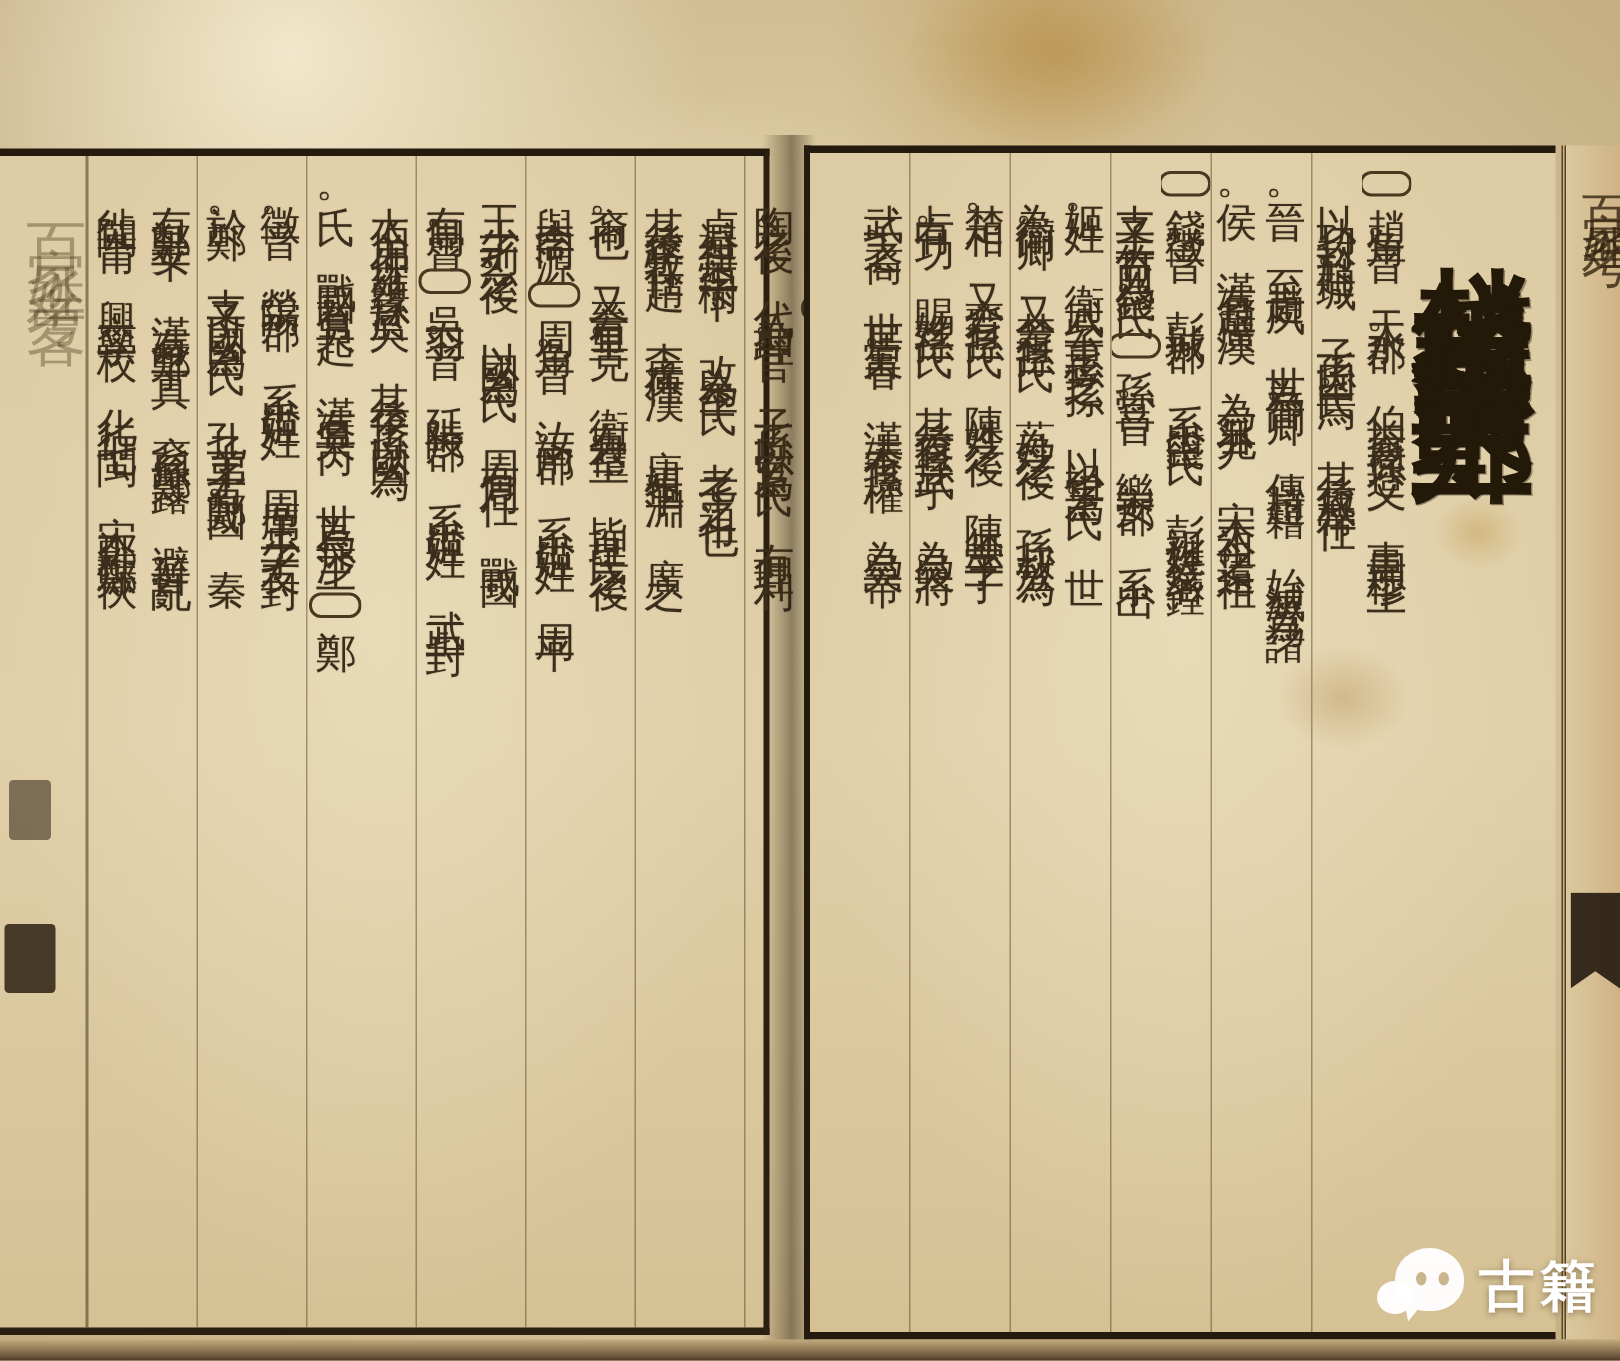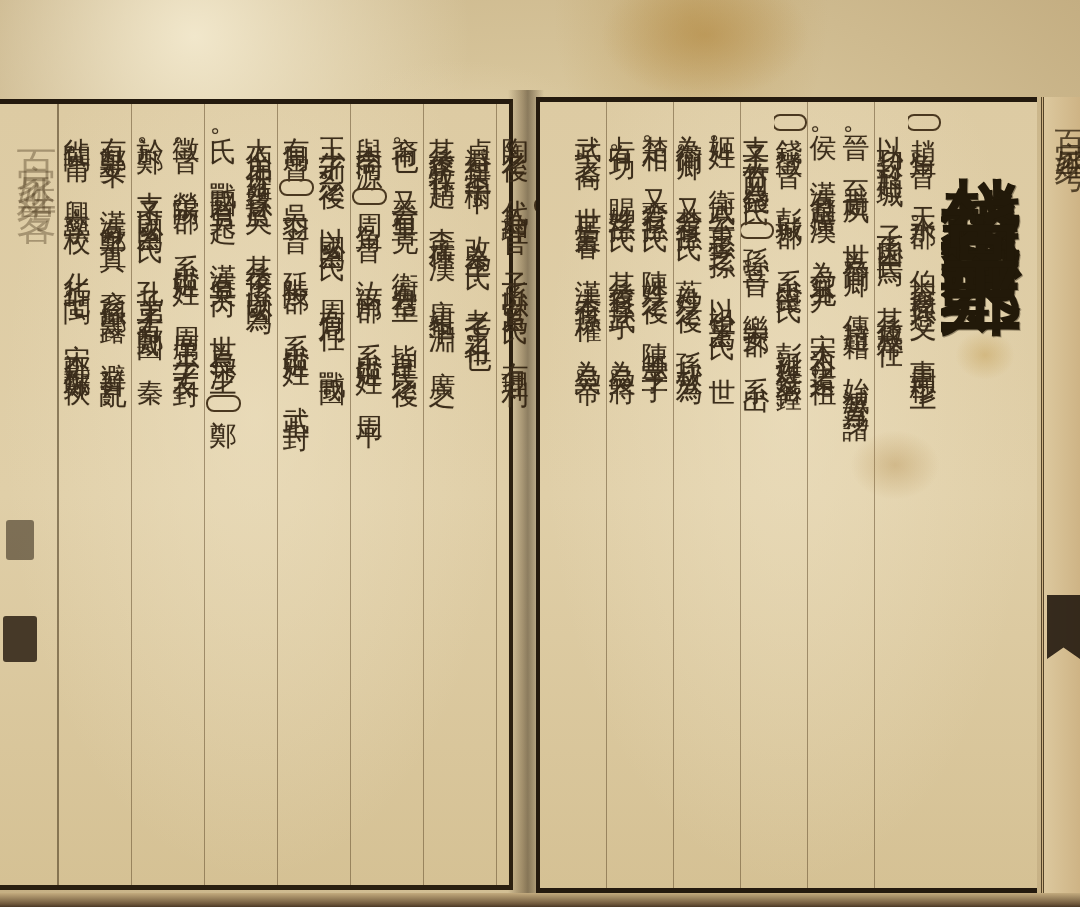--- a/index.html
+++ b/index.html
@@ -161,6 +161,15 @@
   <div class="stain" id="st5"></div>
   <div id="bottom-edge"></div>
 
+  <div id="wm">
+    <div id="wm-logo">
+      <div class="bub" id="bub-main"></div>
+      <div class="bub" id="bub-small"></div>
+      <div class="eye" id="eye1"></div>
+      <div class="eye" id="eye2"></div>
+    </div>
+    <div id="wm-text">古籍</div>
+  </div>
 
 </div>
 

